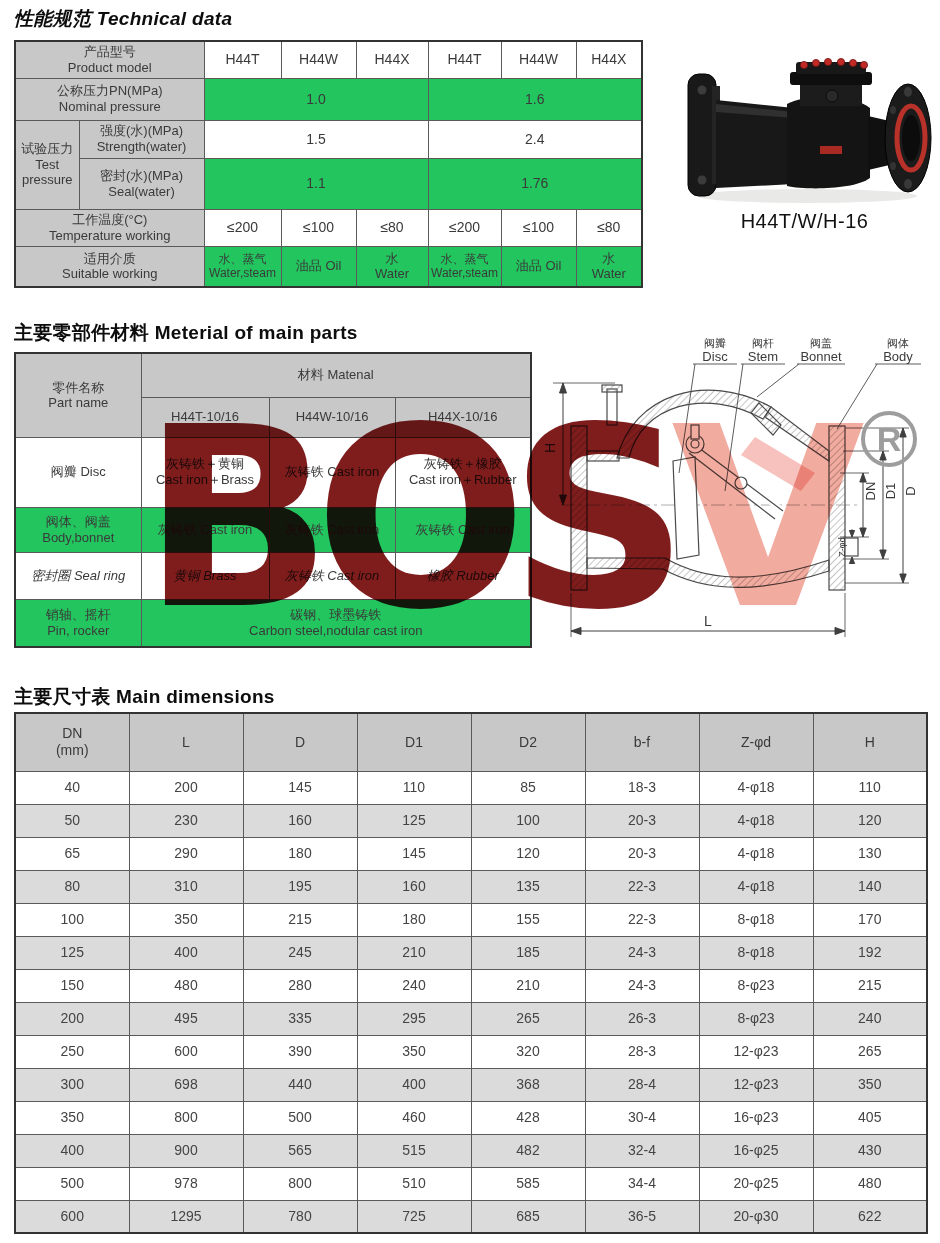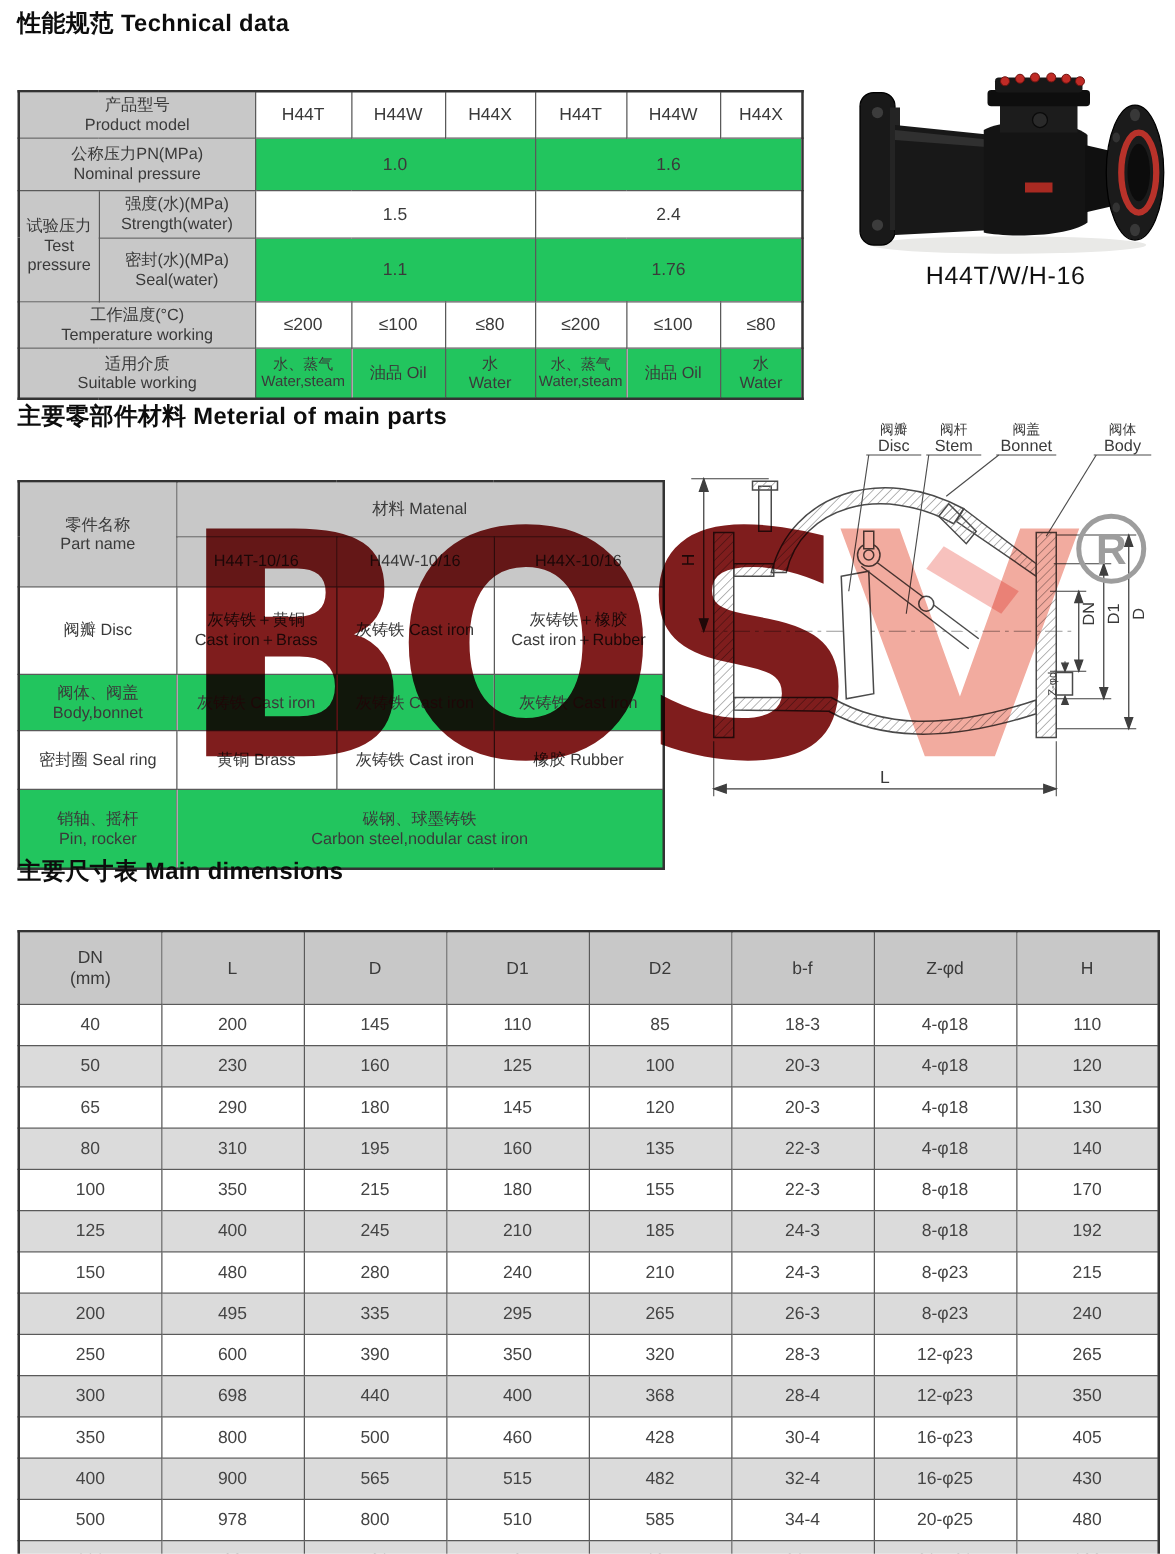--- a/index.html
+++ b/index.html
@@ -66,7 +66,7 @@
 </head>
 <body>
 
-<div class="section-title" style="top:6px;">性能规范 Technical data</div>
+<div class="section-title" style="top:6px;font-style:italic;">性能规范 Technical data</div>
 
 <table id="tech-table">
   <colgroup>

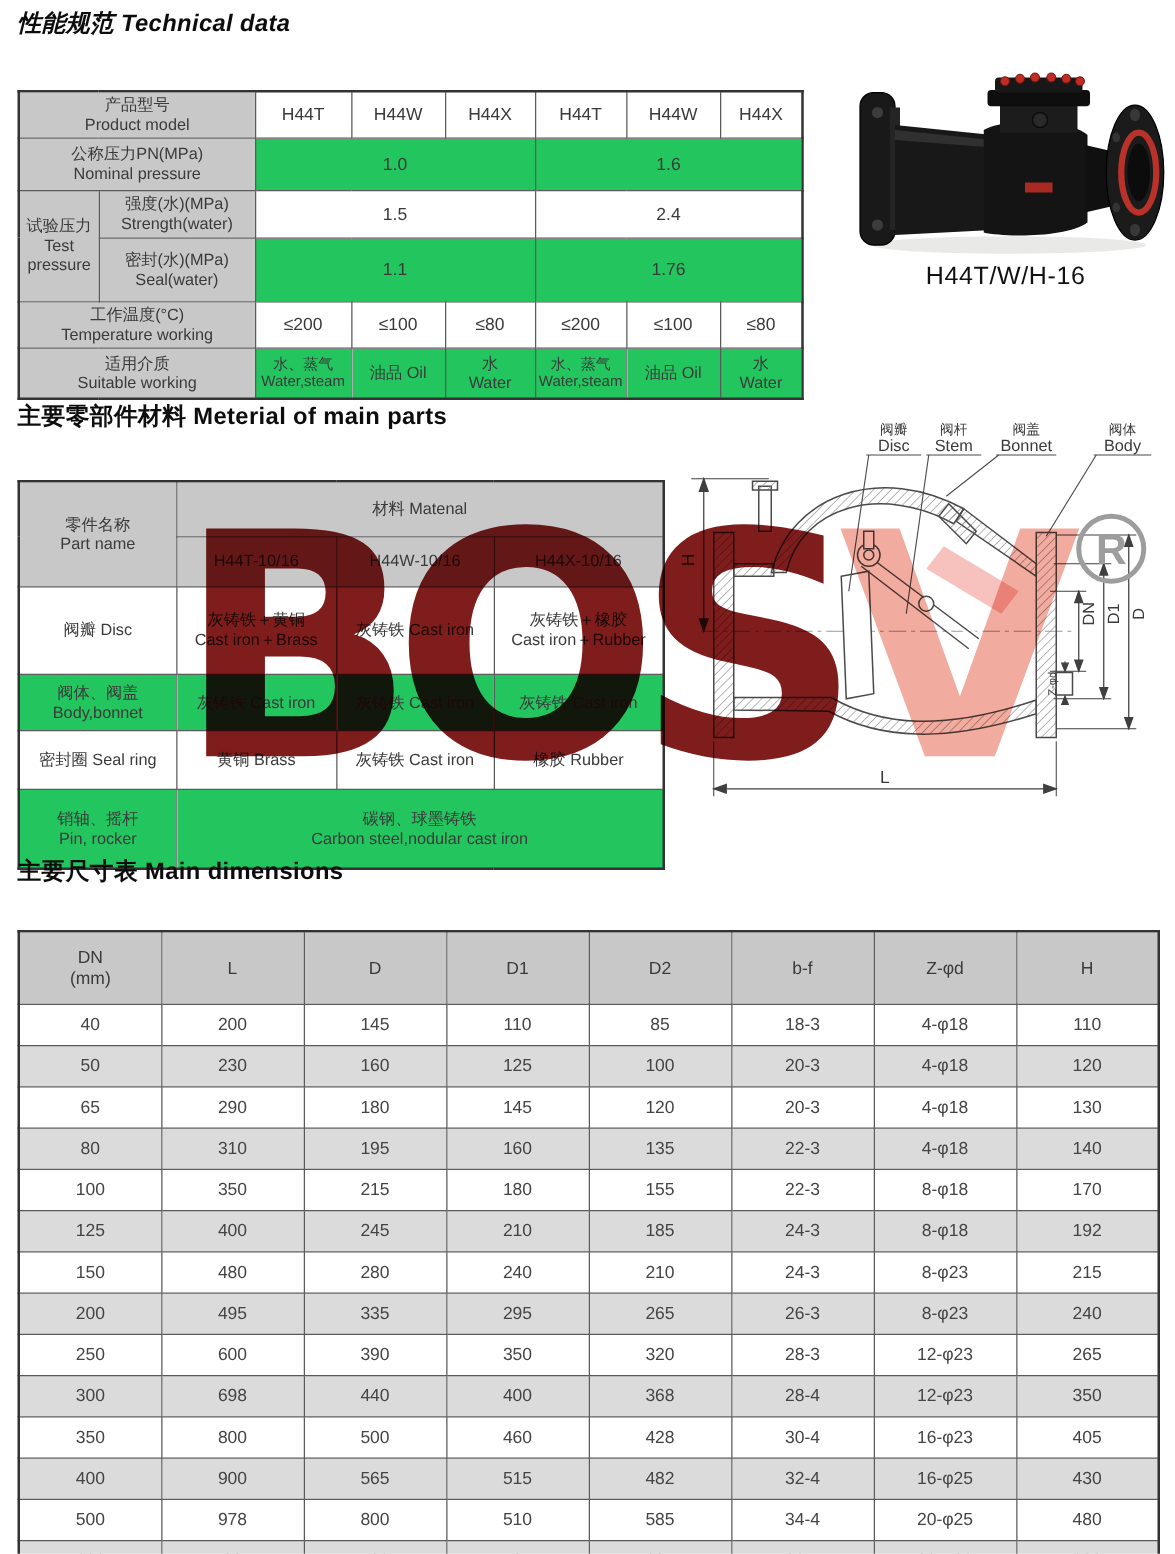--- a/index.html
+++ b/index.html
@@ -15,7 +15,7 @@
   }
   table { border-collapse:collapse; table-layout:fixed; position:absolute; background:#fff; }
   table, td, th { border:1px solid #5a5a5a; }
-  table { border:2px solid #333;margin-top:32px; }
+  table { border:2px solid #333; }
   td, th {
     text-align:center; vertical-align:middle; padding:1px 2px;
     font-size:13px; line-height:1.2; color:#3a3a3a;

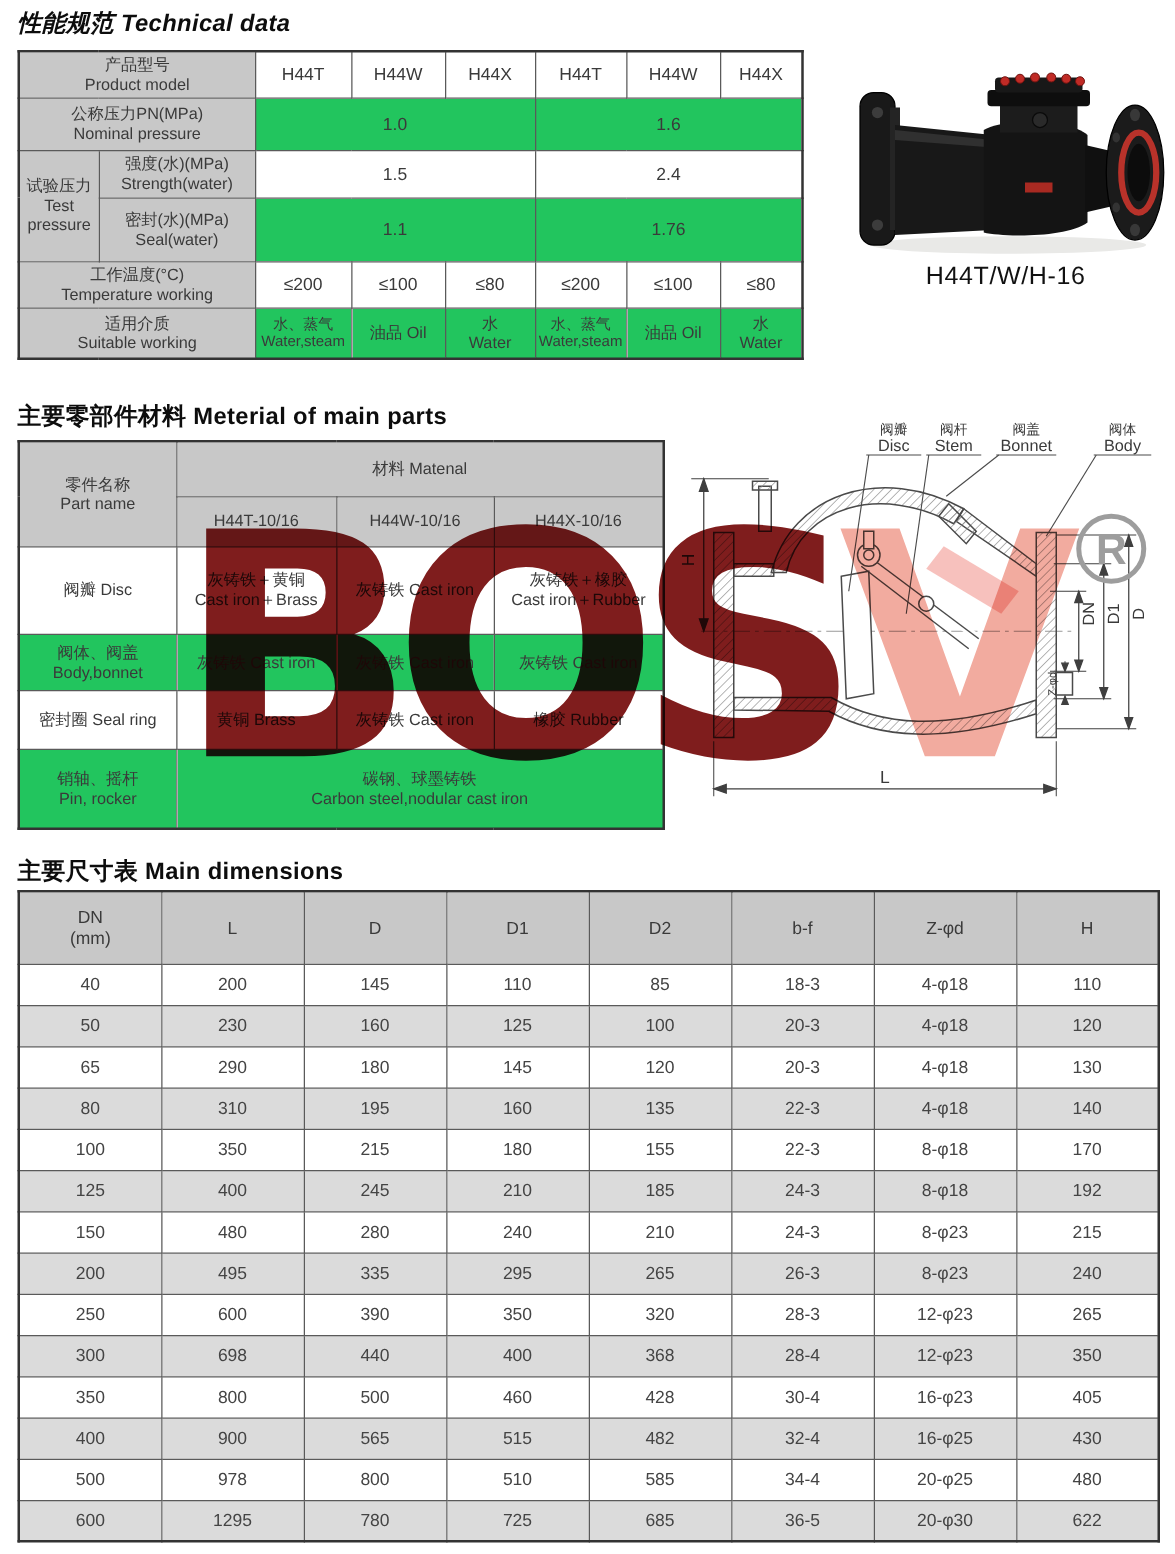--- a/index.html
+++ b/index.html
@@ -36,7 +36,7 @@
   #mat-table { left:14px; top:352px; width:516px; }
   #mat-table tr.m1 { height:44px; } #mat-table tr.m2 { height:40px; }
   #mat-table tr.m3 { height:70px; } #mat-table tr.m4 { height:45px; }
-  #mat-table tr.m5 { height:47px; } #mat-table tr.m6 { height:64px;padding-left:27px; }
+  #mat-table tr.m5 { height:47px;font-style:italic; } #mat-table tr.m6 { height:64px;padding-left:27px; }
 
   
   #dims-table { left:14px; top:712px; width:912px; }

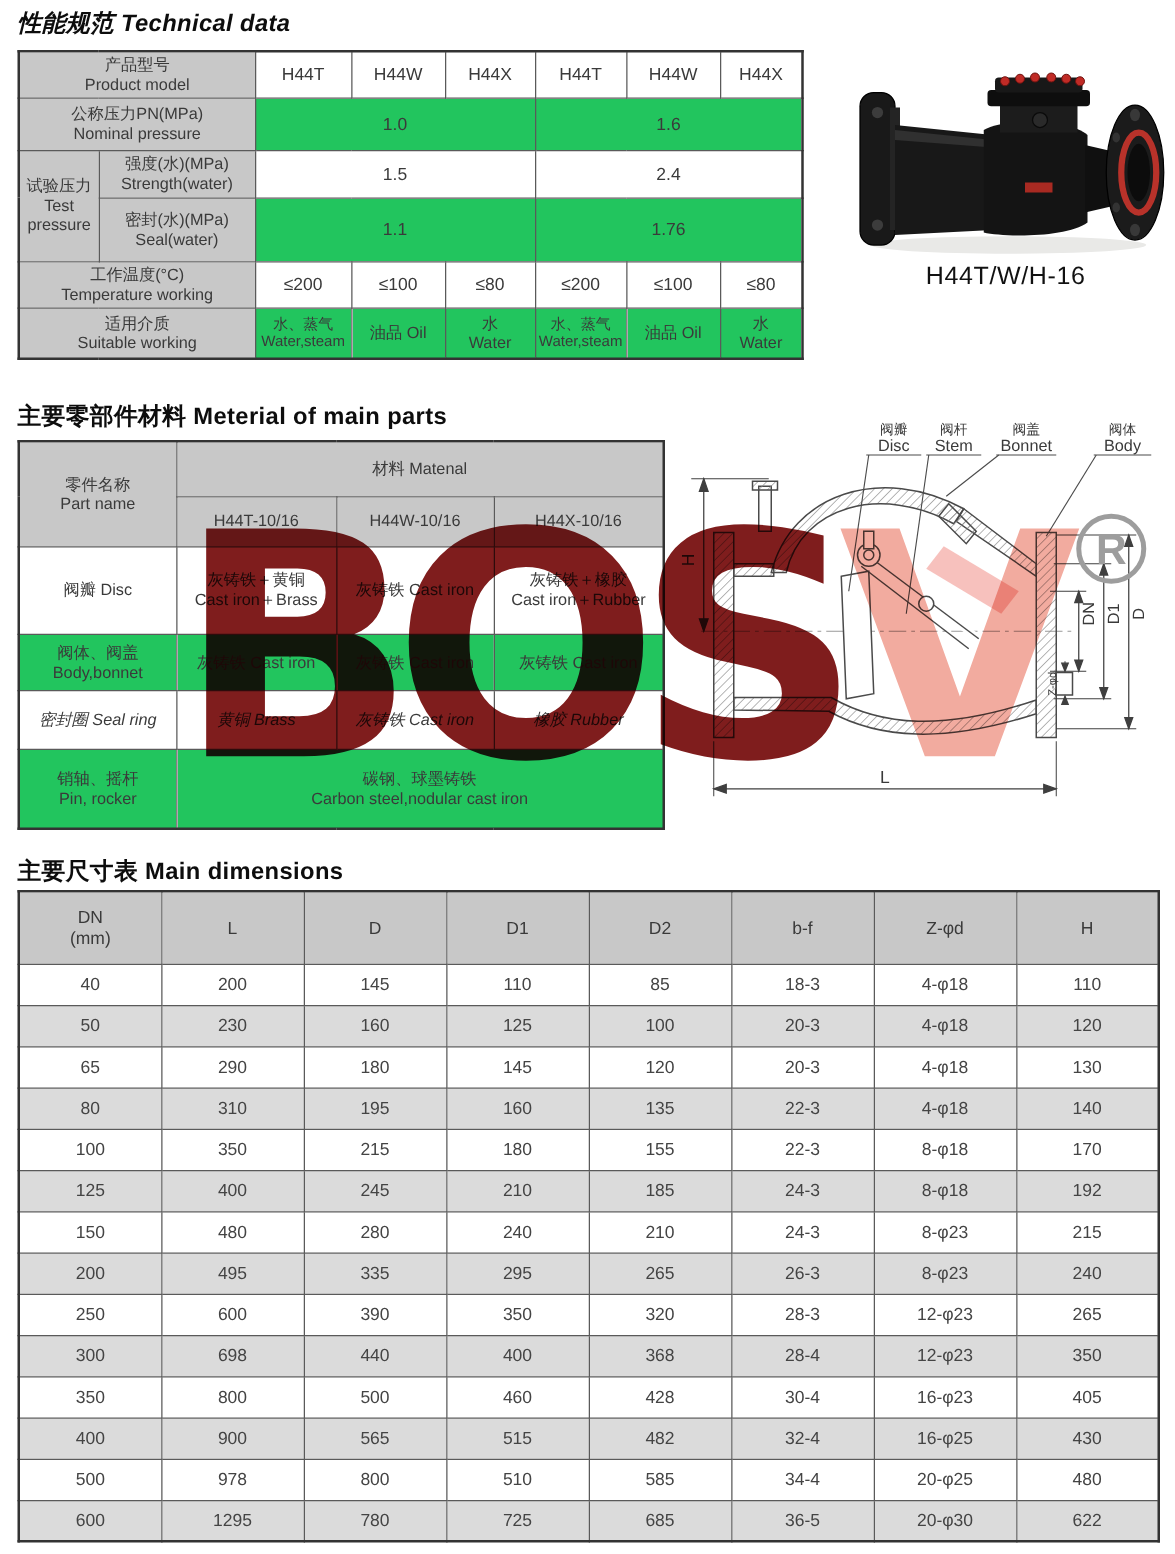--- a/index.html
+++ b/index.html
@@ -36,7 +36,7 @@
   #mat-table { left:14px; top:352px; width:516px; }
   #mat-table tr.m1 { height:44px; } #mat-table tr.m2 { height:40px; }
   #mat-table tr.m3 { height:70px; } #mat-table tr.m4 { height:45px; }
-  #mat-table tr.m5 { height:47px;font-style:italic; } #mat-table tr.m6 { height:64px;padding-left:27px; }
+  #mat-table tr.m5 { height:47px;font-style:italic; } #mat-table tr.m6 { height:48px;padding-left:27px; }
 
   
   #dims-table { left:14px; top:712px; width:912px; }

